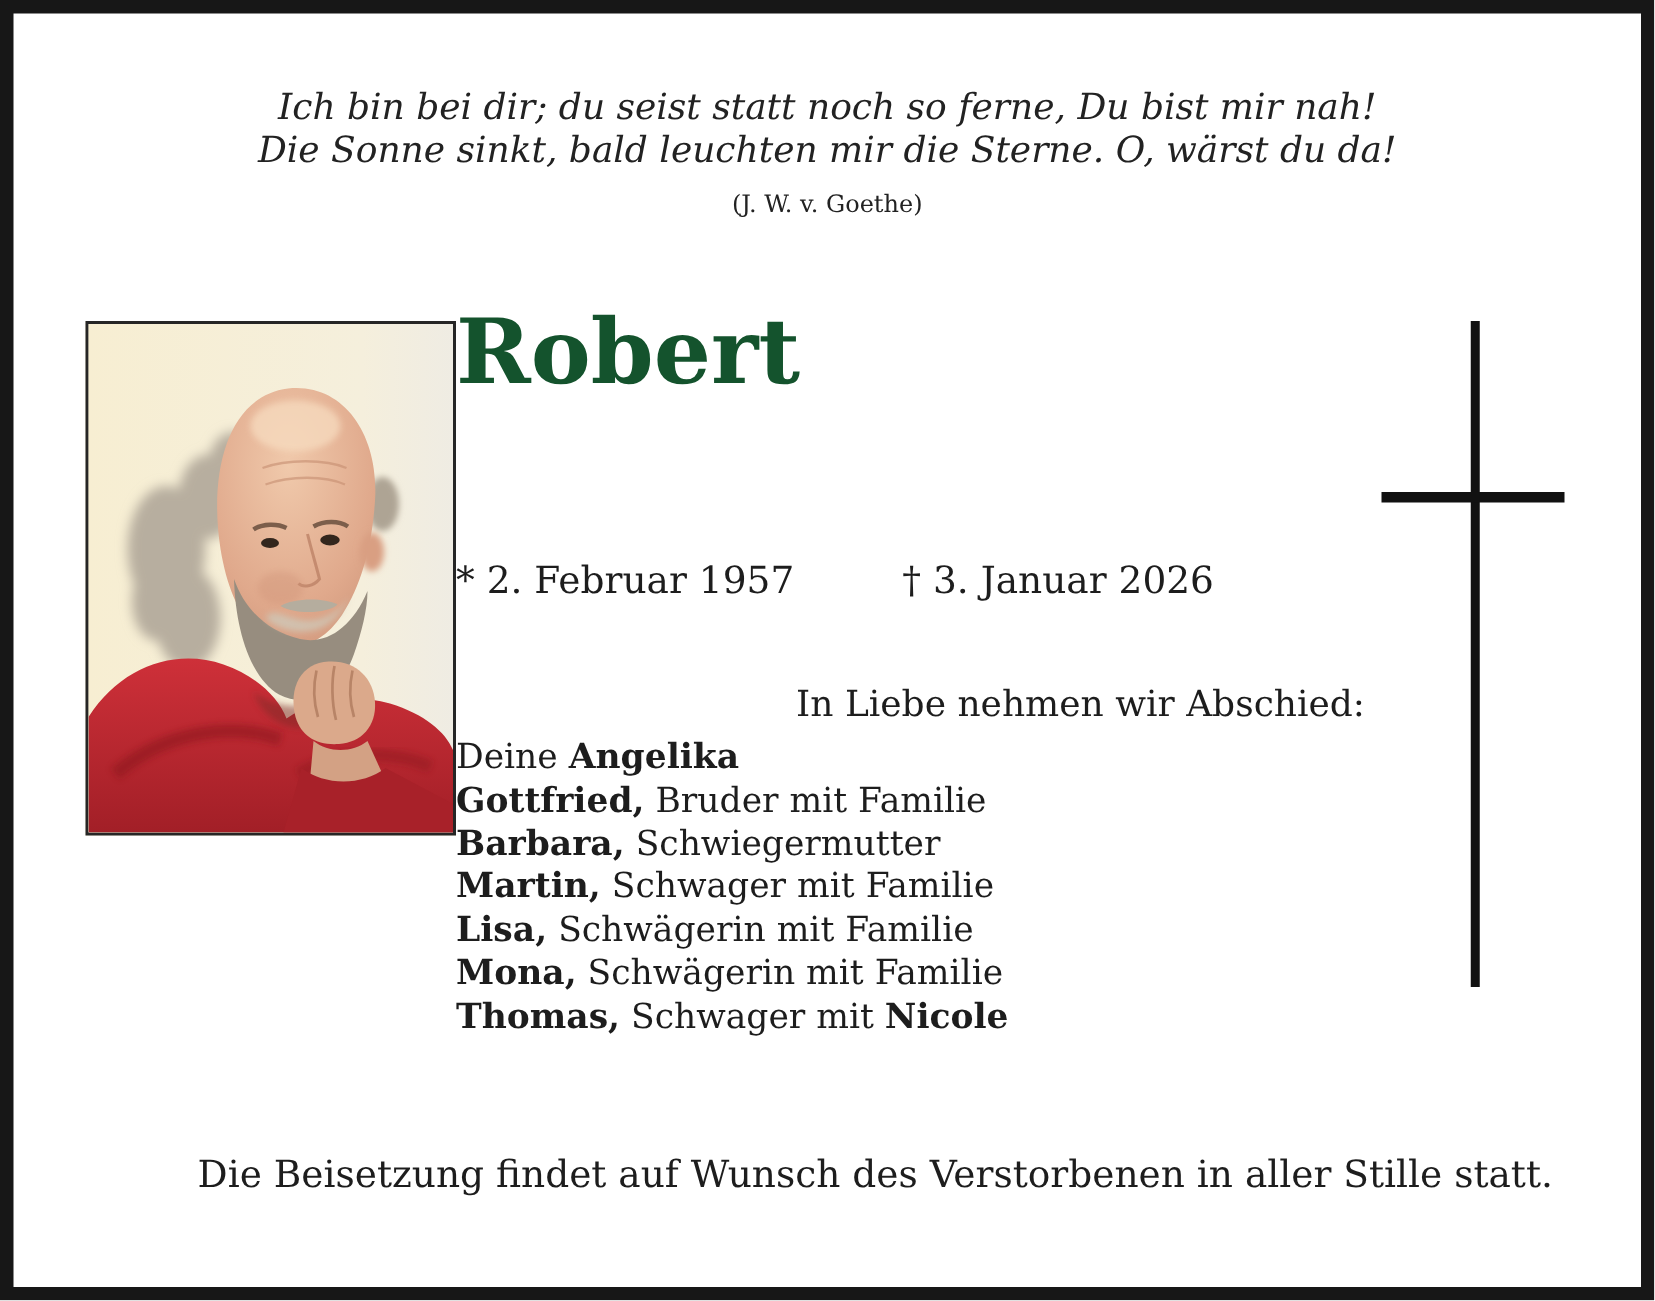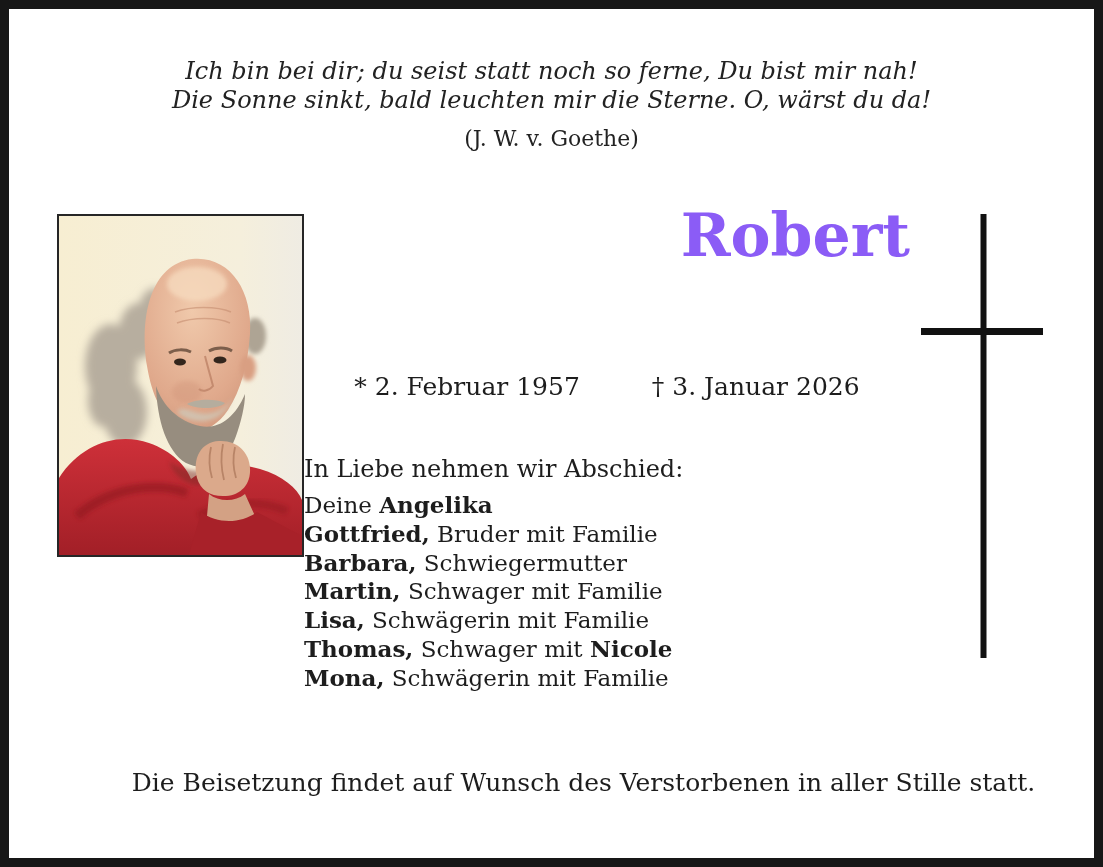--- a/index.html
+++ b/index.html
@@ -33,7 +33,7 @@
     top: 126px; left: 0; width: 100%;
     text-align: center;
     font-style: normal;
-    font-size: 22px;
+    font-size: 16px;
     color: #222222;
   }
   .photo {

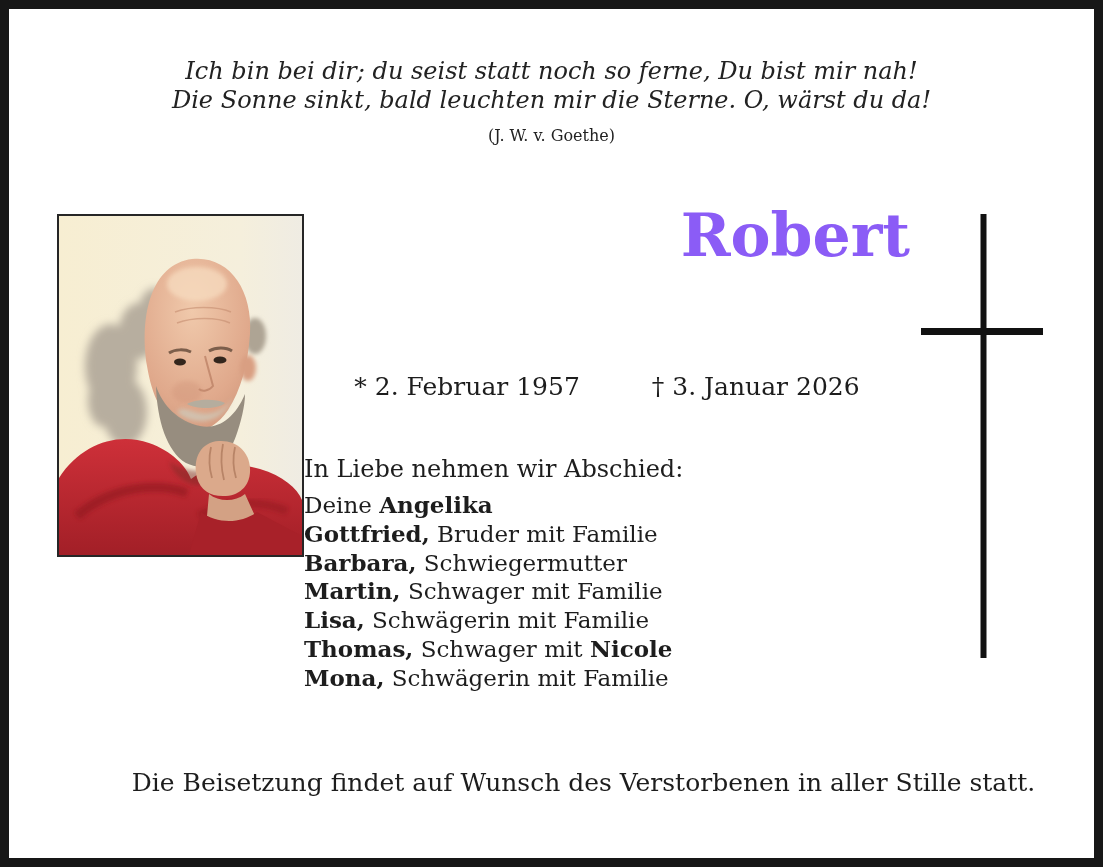--- a/index.html
+++ b/index.html
@@ -48,11 +48,11 @@
   .name-block {
     position: absolute;
     top: 194px; left: 304px; width: 606px;
-    text-align: right;
+    text-align: left;
     font-weight: bold;
     font-size: 60px;
     line-height: 82px;
-    color: #8b5cf6;
+    color: #14532d;
   }
   .dates {
     position: absolute;

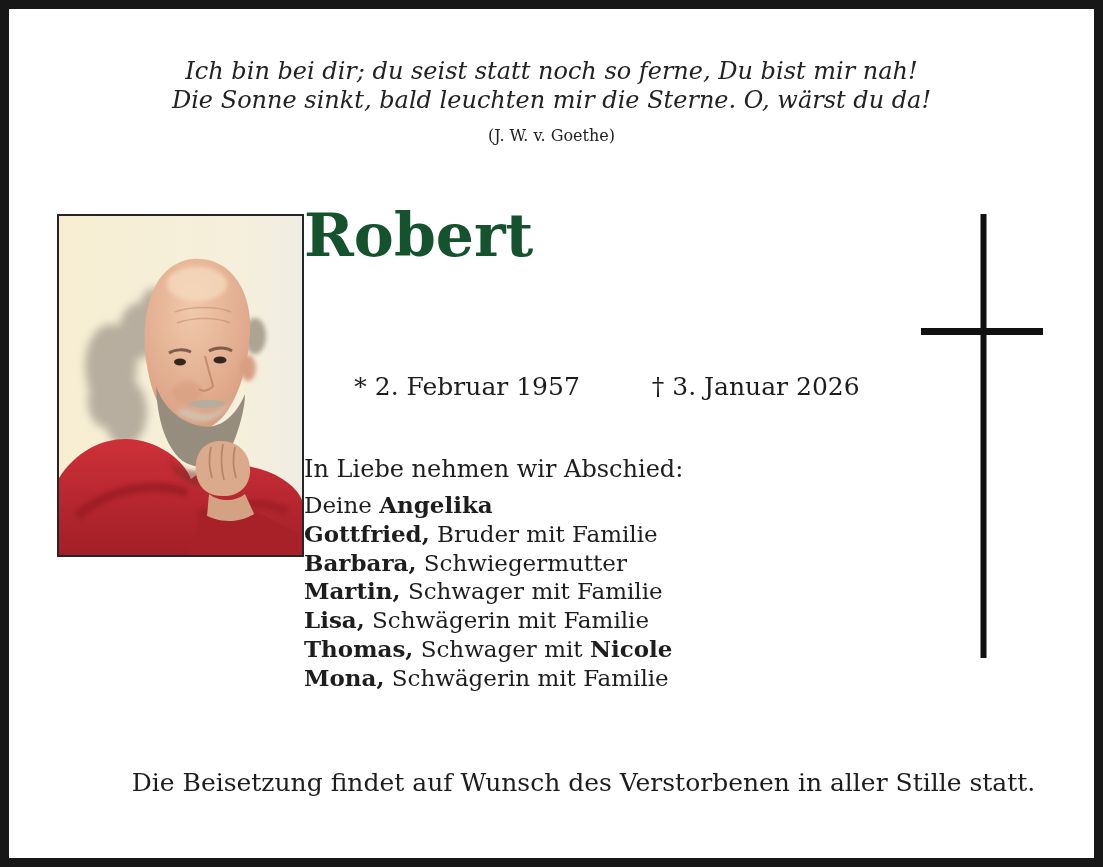--- a/index.html
+++ b/index.html
@@ -58,7 +58,6 @@
     position: absolute;
     top: 372px; left: 304px; width: 606px;
     display: flex;
-    justify-content: center;
     gap: 72px;
     font-size: 25px;
     color: #1d1d1d;

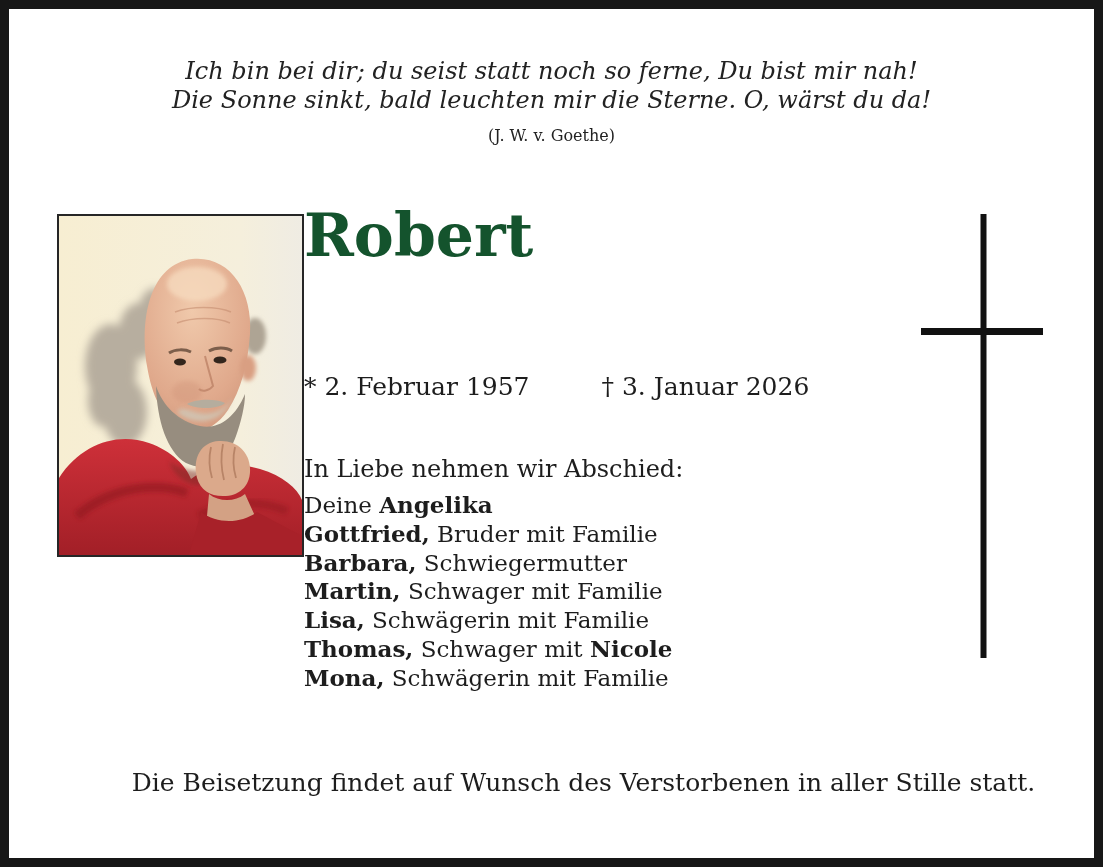--- a/index.html
+++ b/index.html
@@ -65,7 +65,7 @@
   .farewell-intro {
     position: absolute;
     top: 455px; left: 304px; width: 606px;
-    text-align: left;
+    text-align: right;
     font-size: 24px;
   }
   .mourners {

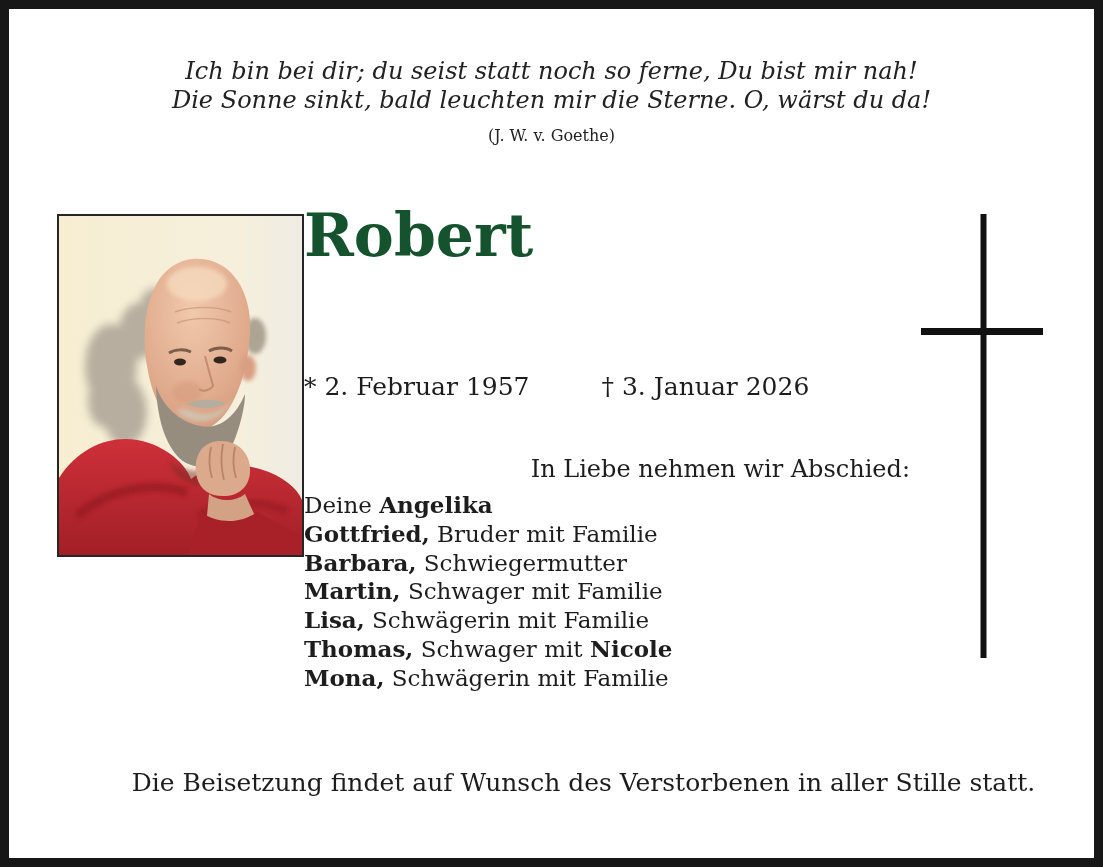--- a/index.html
+++ b/index.html
@@ -183,8 +183,8 @@
     <div><span></span><span class="b">Barbara,</span><span> Schwiegermutter</span><span class="b"></span></div>
     <div><span></span><span class="b">Martin,</span><span> Schwager mit Familie</span><span class="b"></span></div>
     <div><span></span><span class="b">Lisa,</span><span> Schwägerin mit Familie</span><span class="b"></span></div>
+    <div><span></span><span class="b">Mona,</span><span> Schwägerin mit Familie</span><span class="b"></span></div>
     <div><span></span><span class="b">Thomas,</span><span> Schwager mit </span><span class="b">Nicole</span></div>
-    <div><span></span><span class="b">Mona,</span><span> Schwägerin mit Familie</span><span class="b"></span></div>
   </div>
 
   <div class="closing">Die Beisetzung findet auf Wunsch des Verstorbenen in aller Stille statt.</div>

